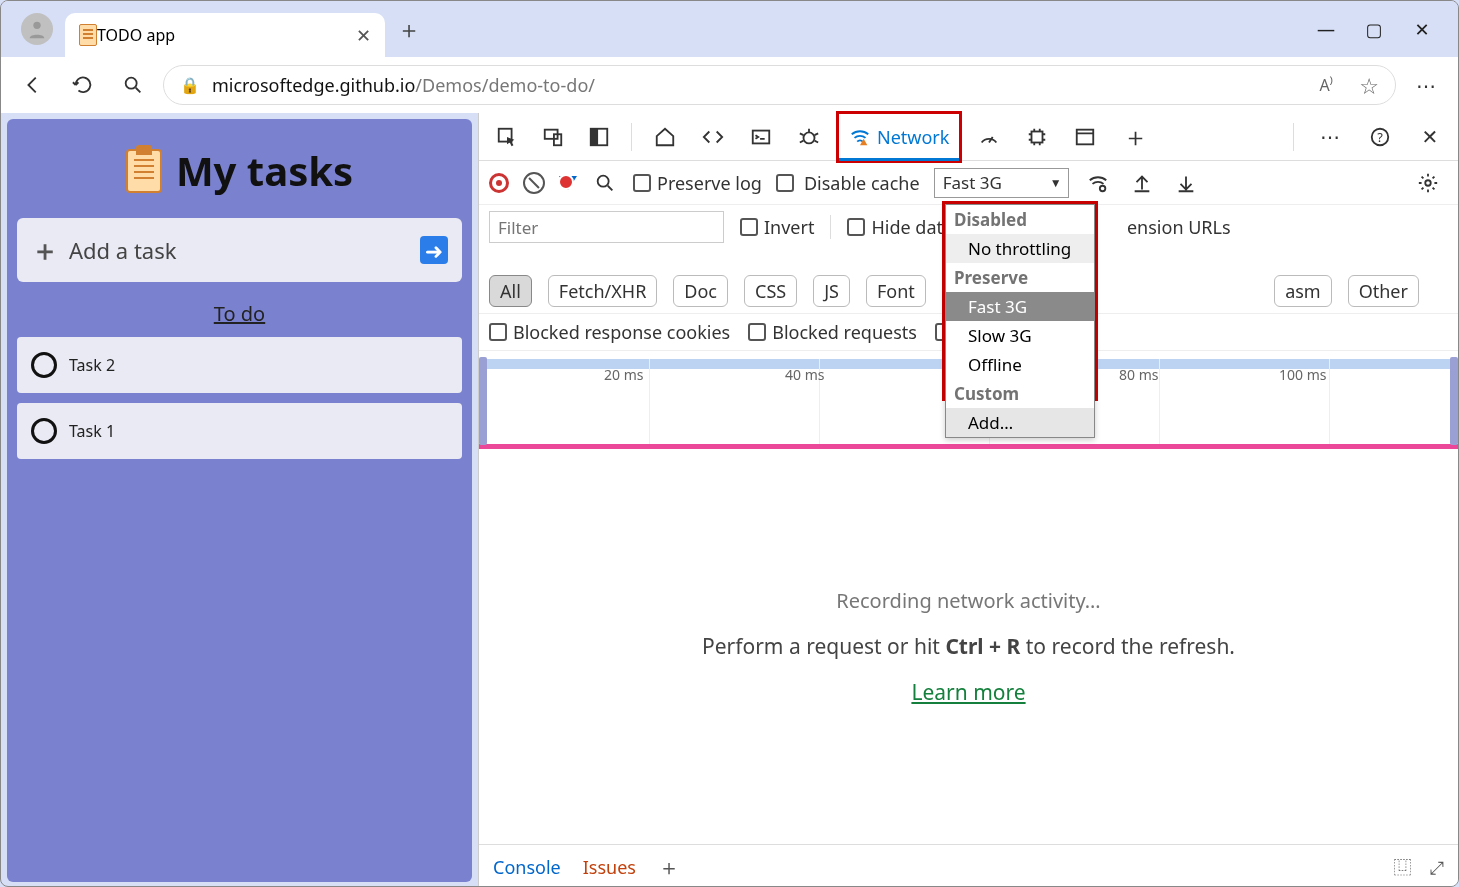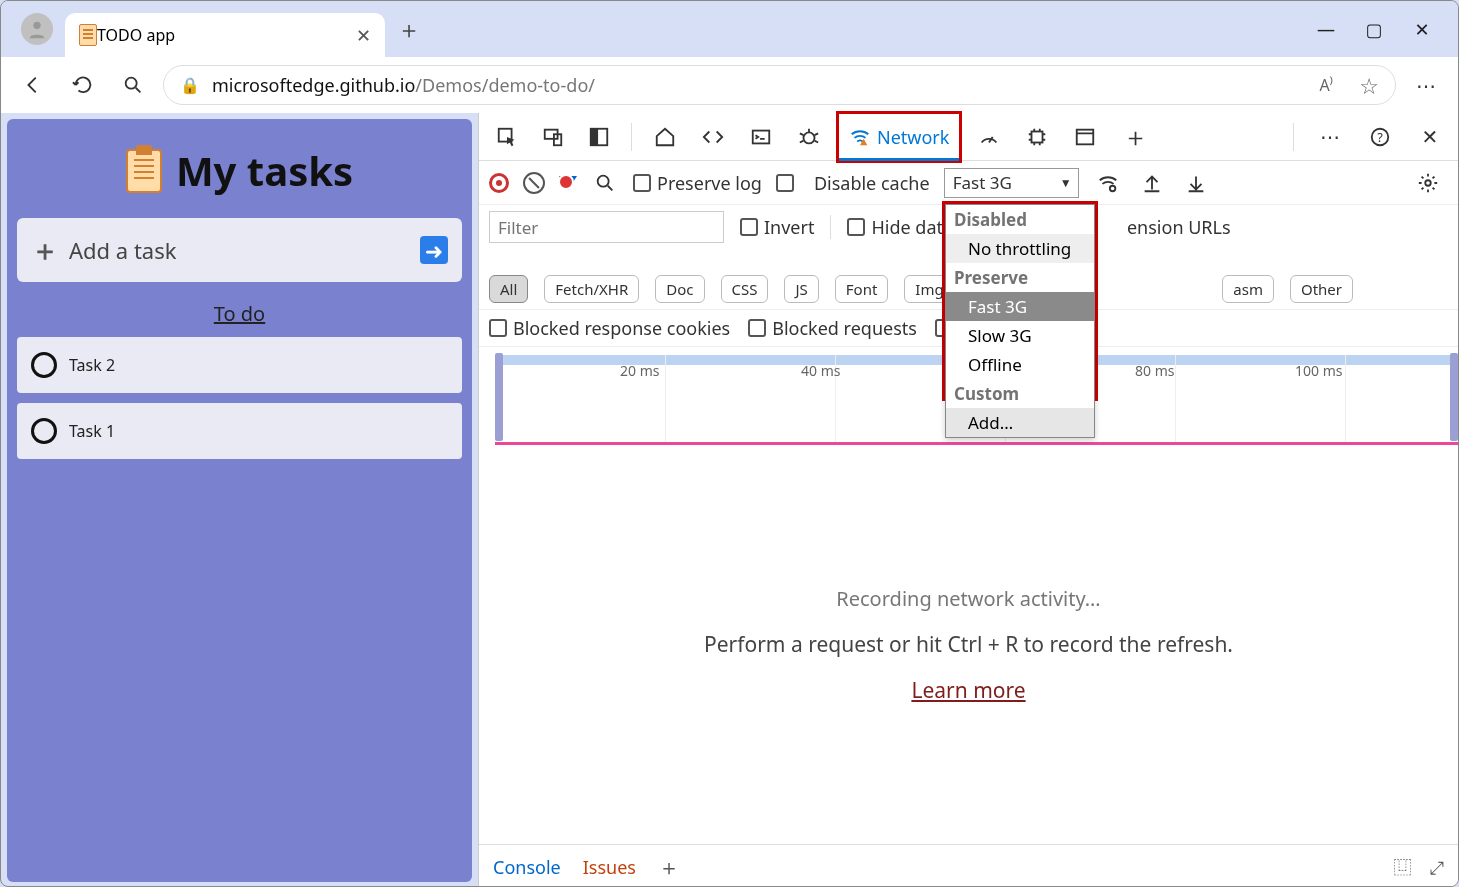--- a/index.html
+++ b/index.html
@@ -267,7 +267,7 @@
           <span class="chk"></span>
           <span>Preserve log</span>
         </label>
-      <label style="display:flex;align-items:center;gap:20px">
+      <label style="display:flex;align-items:center;gap:10px">
           <span class="chk"></span>
           <span>Disable cache</span>
         </label>

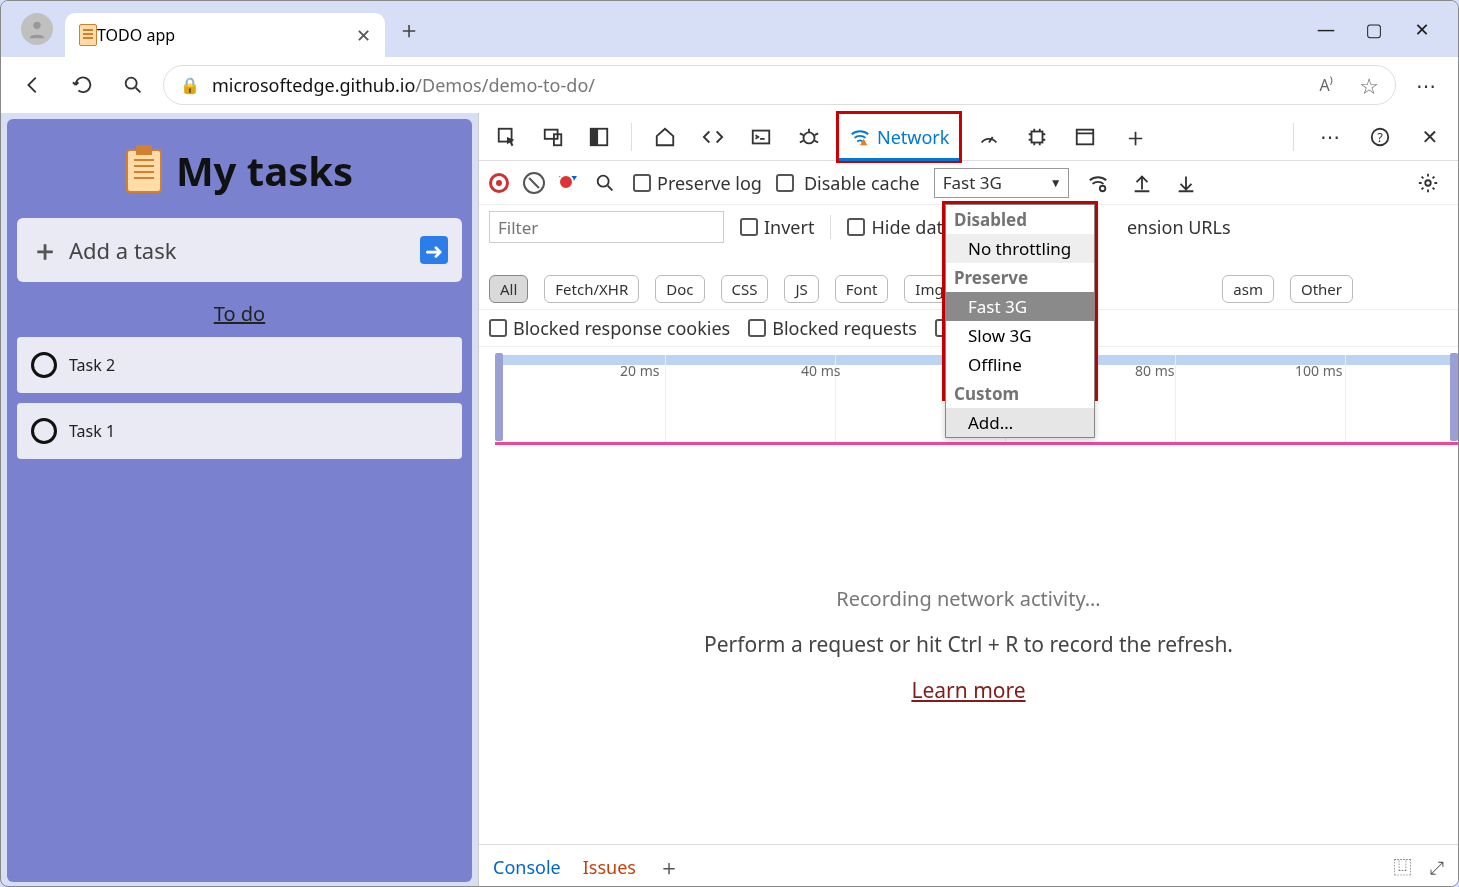--- a/index.html
+++ b/index.html
@@ -62,7 +62,7 @@
 
 .dt-row3 { border-bottom:1px solid #eee; padding:6px 10px; display:flex; align-items:center; gap:16px; flex-wrap:wrap; font-size:18px; color:#333;}
 .filter-input { border:1px solid #ccc; height:32px; width:235px; padding:0 8px; font-size:17px; color:#888;}
-.pill { border:1px solid #bbb; border-radius:6px; padding:3px 10px; font-size:15px; cursor:pointer; background:#fff;}
+.pill { border:1px solid #bbb; border-radius:6px; padding:3px 10px; font-size:18px; cursor:pointer; background:#fff;}
 .pill.active { background:#d9d9d9; border-color:#888;}
 .cb-row{display:flex; gap:18px; padding:6px 10px; border-bottom:1px solid #eee; font-size:18px; color:#333;}
 

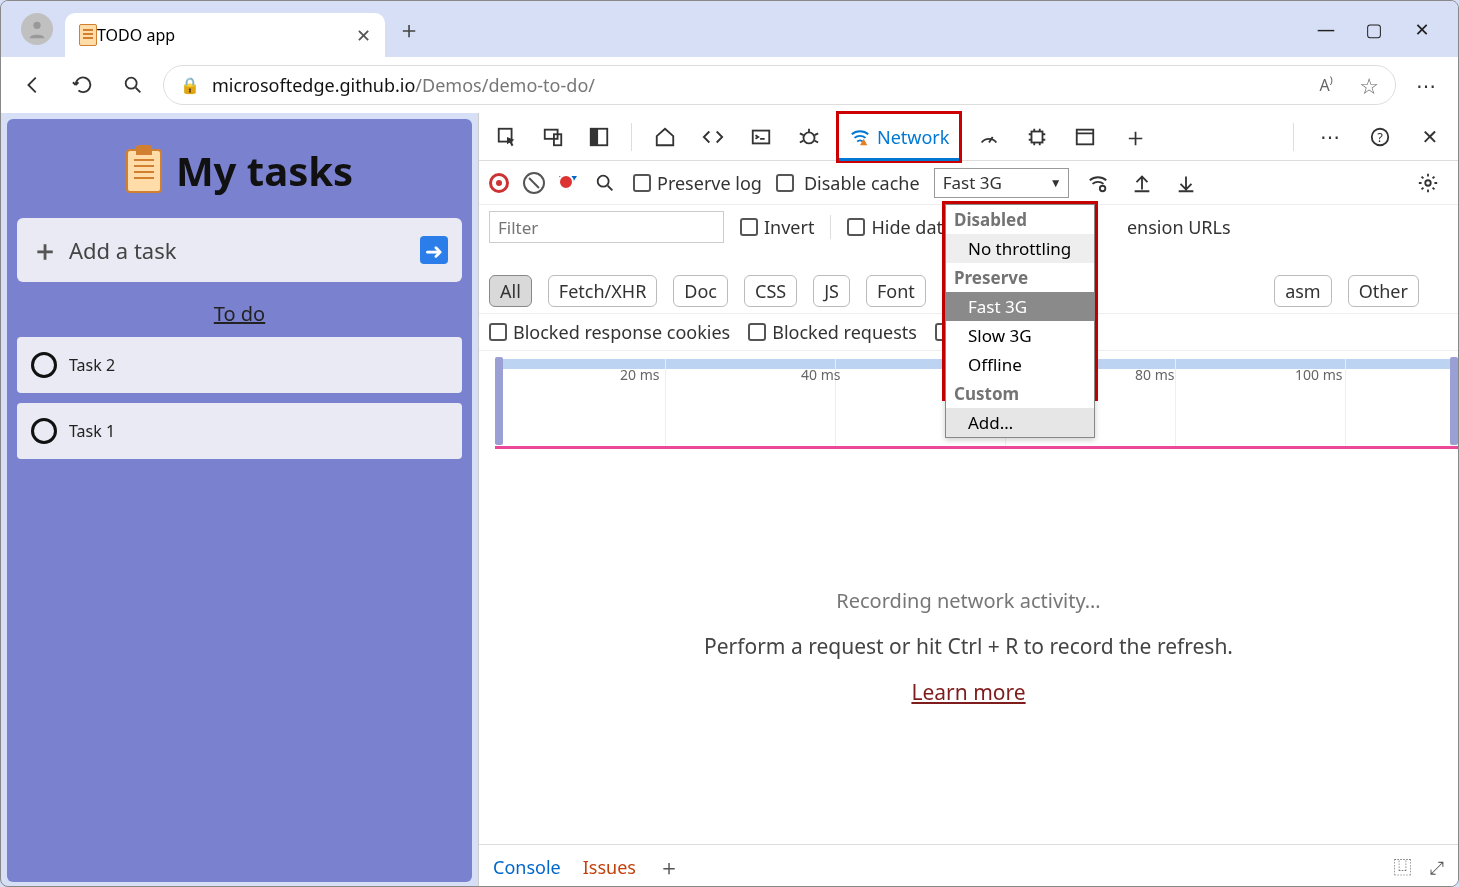--- a/index.html
+++ b/index.html
@@ -66,7 +66,7 @@
 .pill.active { background:#d9d9d9; border-color:#888;}
 .cb-row{display:flex; gap:18px; padding:6px 10px; border-bottom:1px solid #eee; font-size:18px; color:#333;}
 
-.timeline { height:98px; border-bottom:3px solid #ec4899; position:relative; background:#fff;margin-left:16px;}
+.timeline { height:98px; border-bottom:5px solid #ec4899; position:relative; background:#fff;}
 .timeline .bluebar{position:absolute; top:8px; left:0; right:0; height:10px; background:linear-gradient(#bcd4f2,#bcd4f2);}
 .timeline .tick{position:absolute; top:14px; font-size:14px; color:#666;}
 .timeline .vline{position:absolute; top:8px; bottom:0; width:1px; background:#eee;}

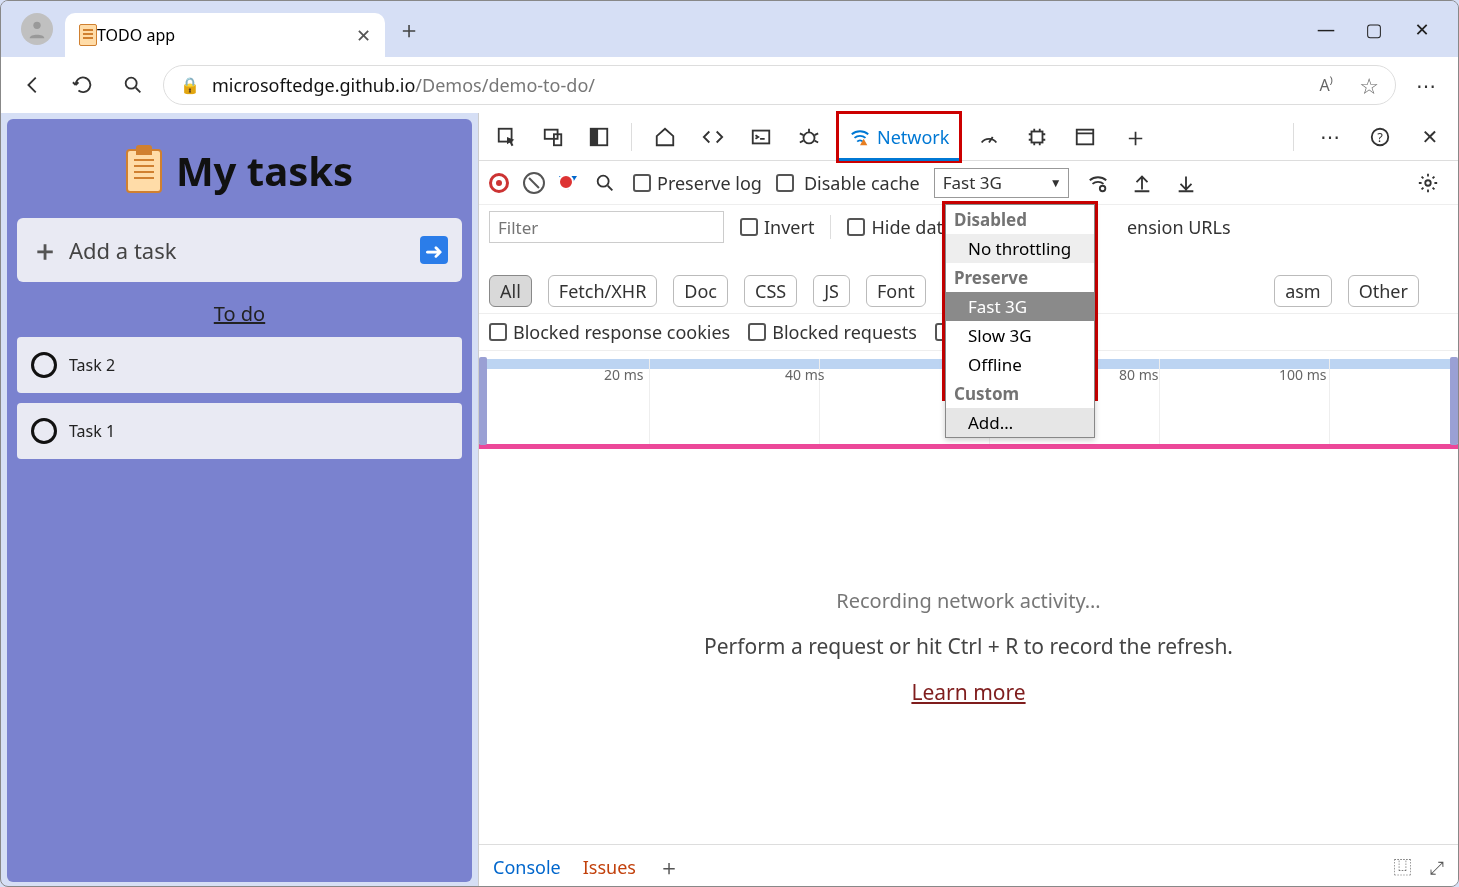--- a/index.html
+++ b/index.html
@@ -93,7 +93,7 @@
 
 svg{display:block;}
 .ic{width:22px;height:22px;}
-kbd{font-weight:400;font-family:inherit;}
+kbd{font-weight:700;font-family:inherit;}
 </style>
 </head>
 <body>

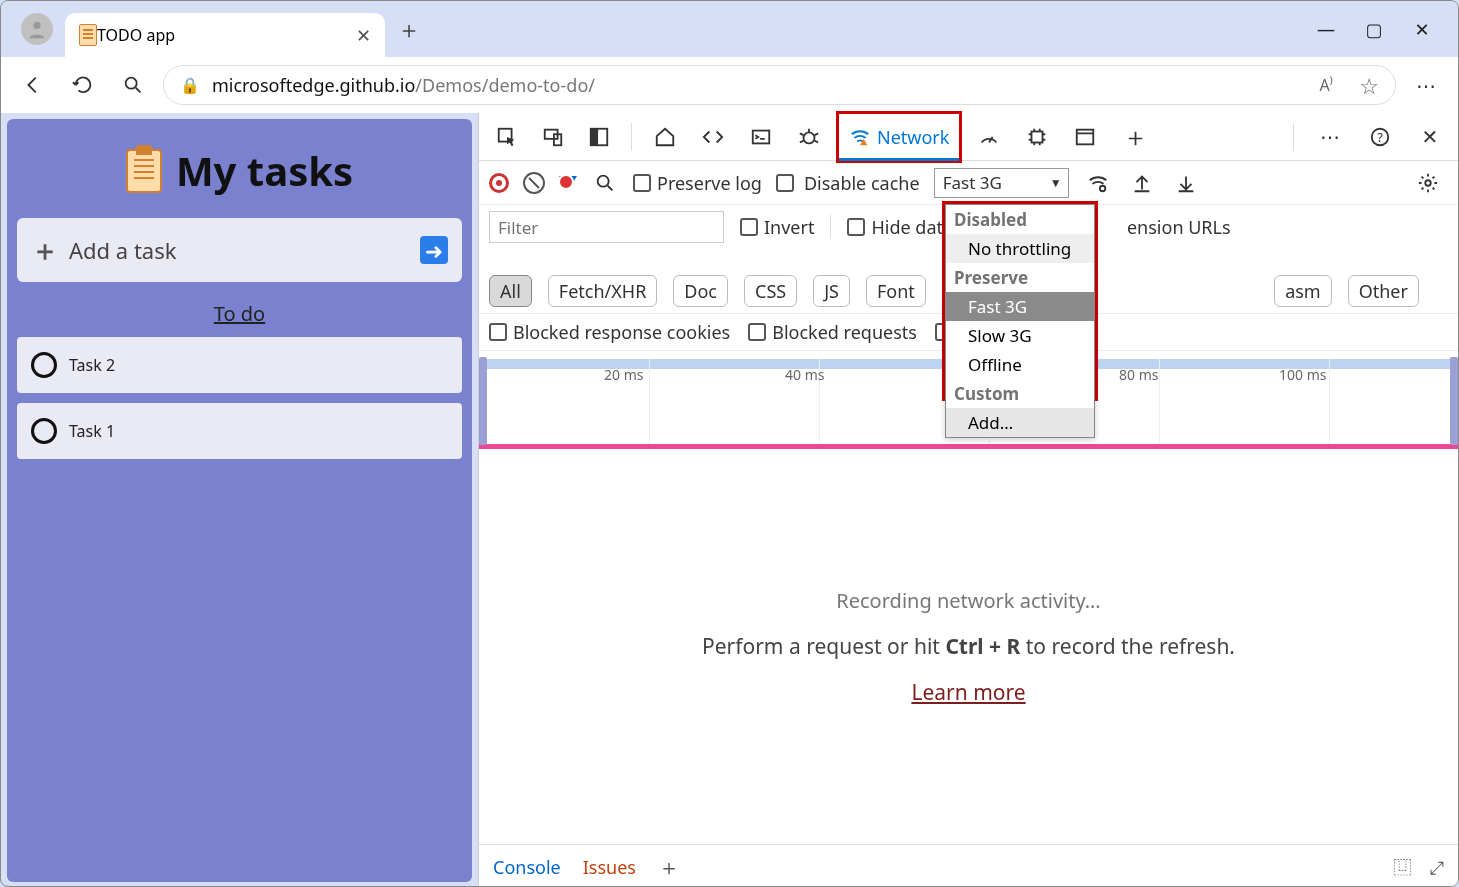--- a/index.html
+++ b/index.html
@@ -74,7 +74,7 @@
 
 .net-center { flex:1; display:flex; flex-direction:column; align-items:center; justify-content:center; gap:18px; color:#777; font-size:20px;}
 .net-center .hint{ color:#444; font-size:21px;}
-.net-center a { color:#7f1d1d; text-decoration:underline; font-size:21px;}
+.net-center a { color:#15803d; text-decoration:underline; font-size:21px;}
 
 .dt-footer { height:44px; border-top:1px solid #ddd; display:flex; align-items:center; padding:0 14px; gap:22px; font-size:18px;}
 .dt-footer .f-tab{color:#c2410c; cursor:pointer;}

